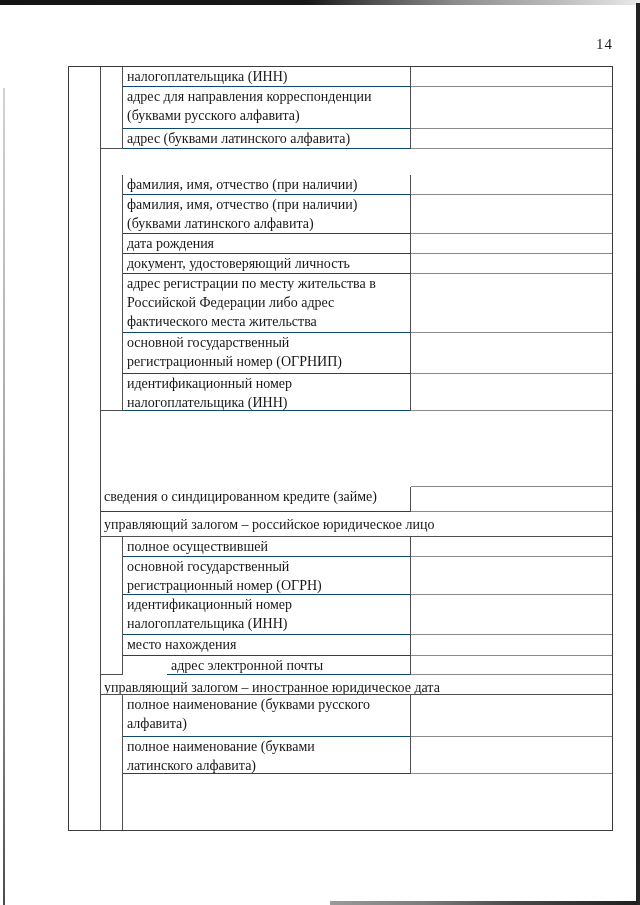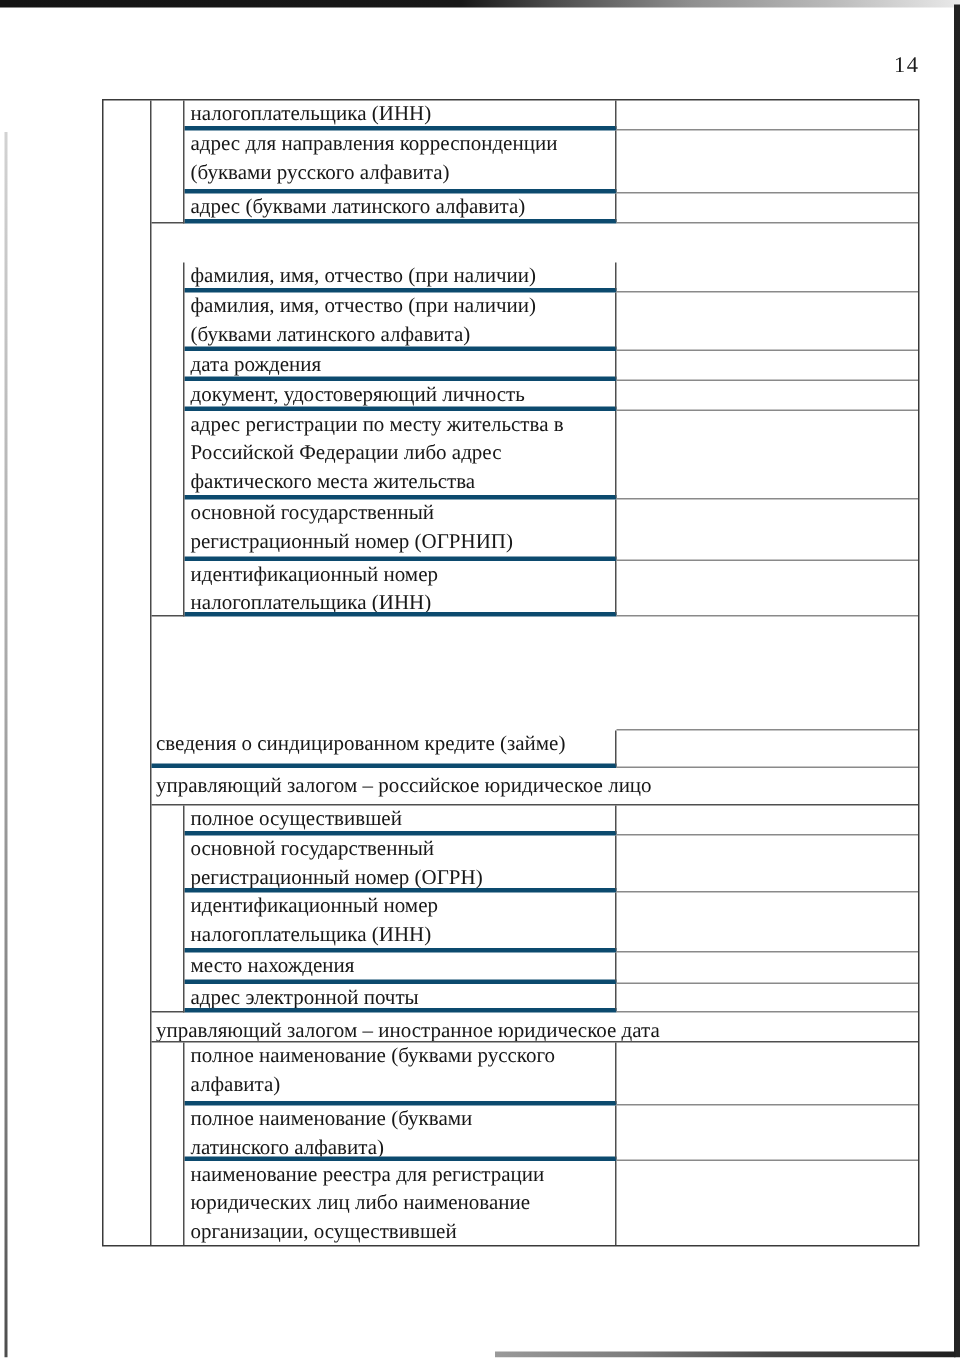--- a/index.html
+++ b/index.html
@@ -62,7 +62,7 @@
   .cell.col2 { border-right: 1px solid #4f4f4f; border-bottom: 1px solid #4f4f4f; }
   .cell.label {
     border-right: 1px solid #4f4f4f;
-    border-bottom: 3px solid #0c4a6e;
+    border-bottom: 1px solid #0c4a6e;
     padding: 0 8px 0 4px;
     white-space: pre-line;
   }

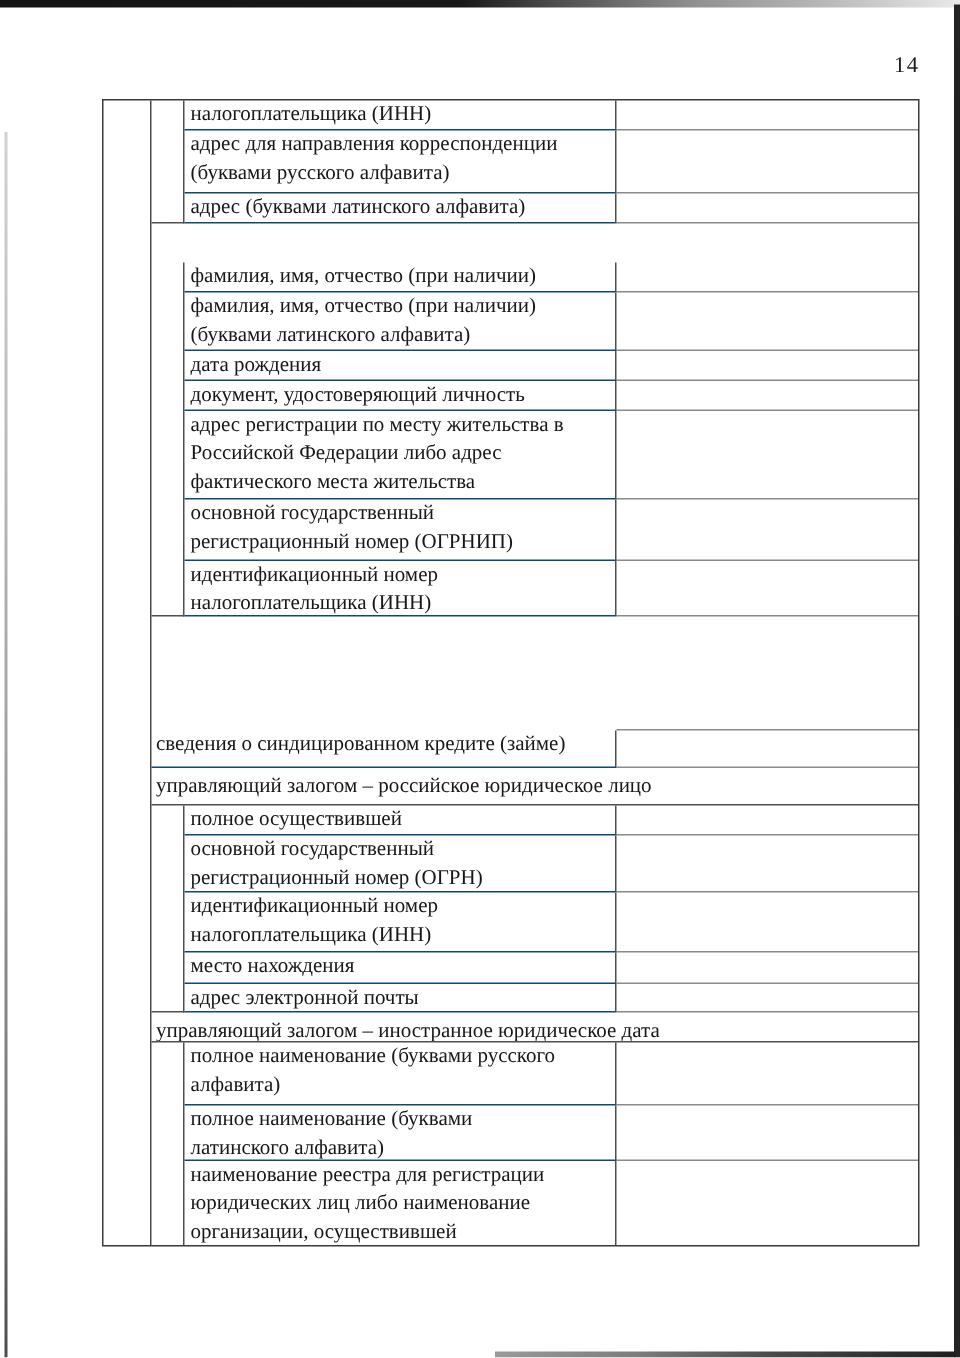--- a/index.html
+++ b/index.html
@@ -131,7 +131,7 @@
       <div class="cell value" style="grid-area: 17 / 4 / 18;"></div>
       <div class="cell label" style="grid-area: 18 / 3 / 19;">место нахождения</div>
       <div class="cell value" style="grid-area: 18 / 4 / 19;"></div>
-      <div class="cell label" style="grid-area: 19 / 3 / 20;">адрес электронной почты</div>
+      <div class="cell label" style="grid-area: 19 / 3 / 20; margin-left: 44px;">адрес электронной почты</div>
       <div class="cell value" style="grid-area: 19 / 4 / 20;"></div>
       <div class="cell col2" style="grid-area: 15 / 2 / 20;"></div>
       <div class="cell section" style="grid-area: 20 / 2 / 21 / 5;">управляющий залогом – иностранное юридическое дата</div>

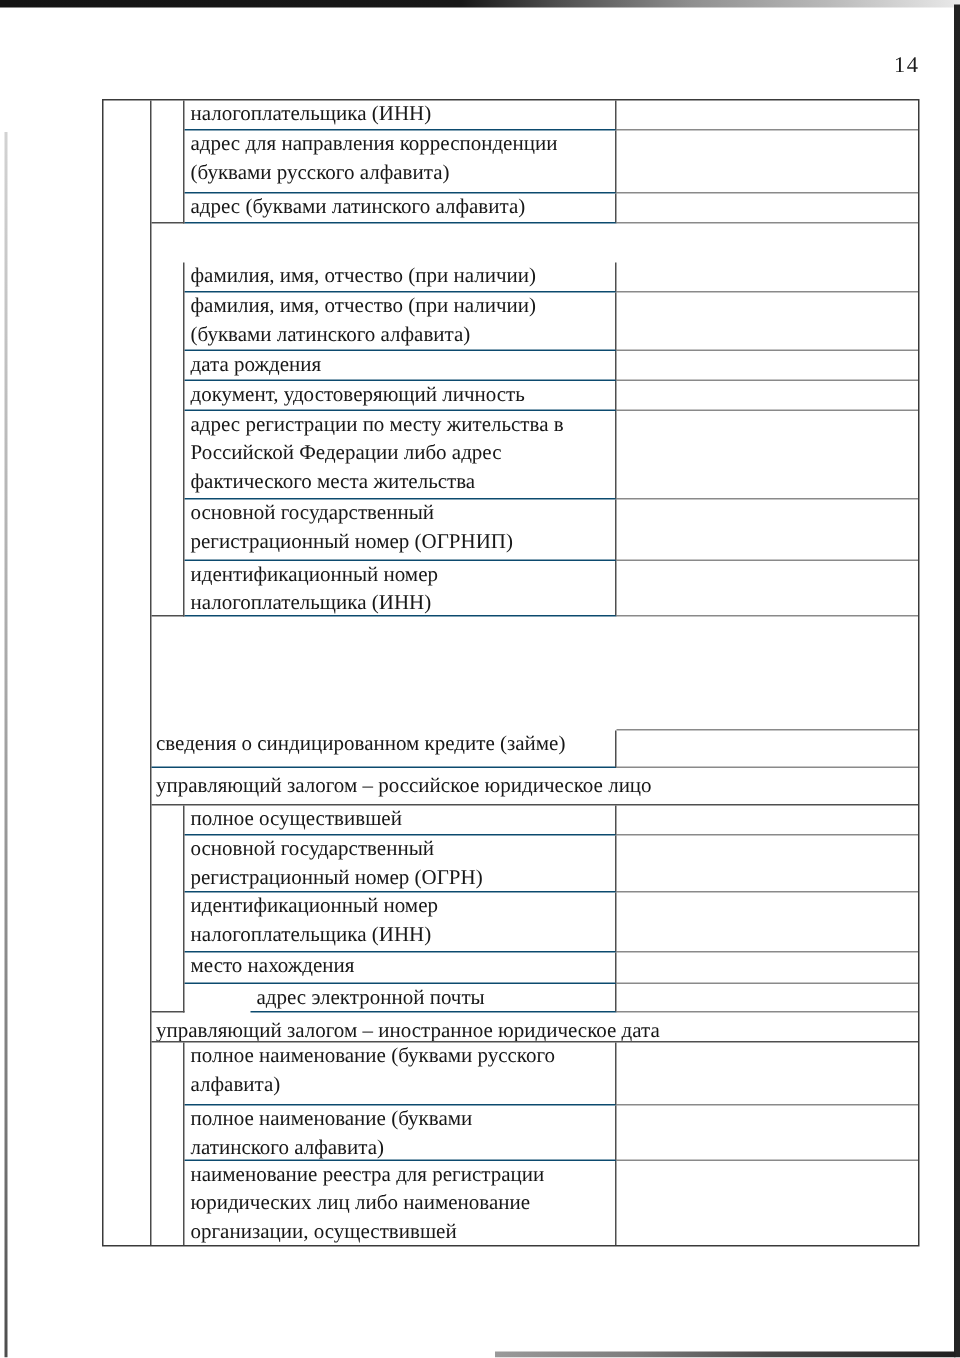--- a/index.html
+++ b/index.html
@@ -141,9 +141,6 @@
       <div class="cell label" style="grid-area: 22 / 3 / 23;">полное наименование (буквами
 латинского алфавита)</div>
       <div class="cell value" style="grid-area: 22 / 4 / 23;"></div>
-      <div class="cell label last" style="grid-area: 23 / 3 / 24;">наименование реестра для регистрации
-юридических лиц либо наименование
-организации, осуществившей</div>
       <div class="cell value last" style="grid-area: 23 / 4 / 24;"></div>
       <div class="cell col2 last" style="grid-area: 21 / 2 / 24;"></div>
     </div>

